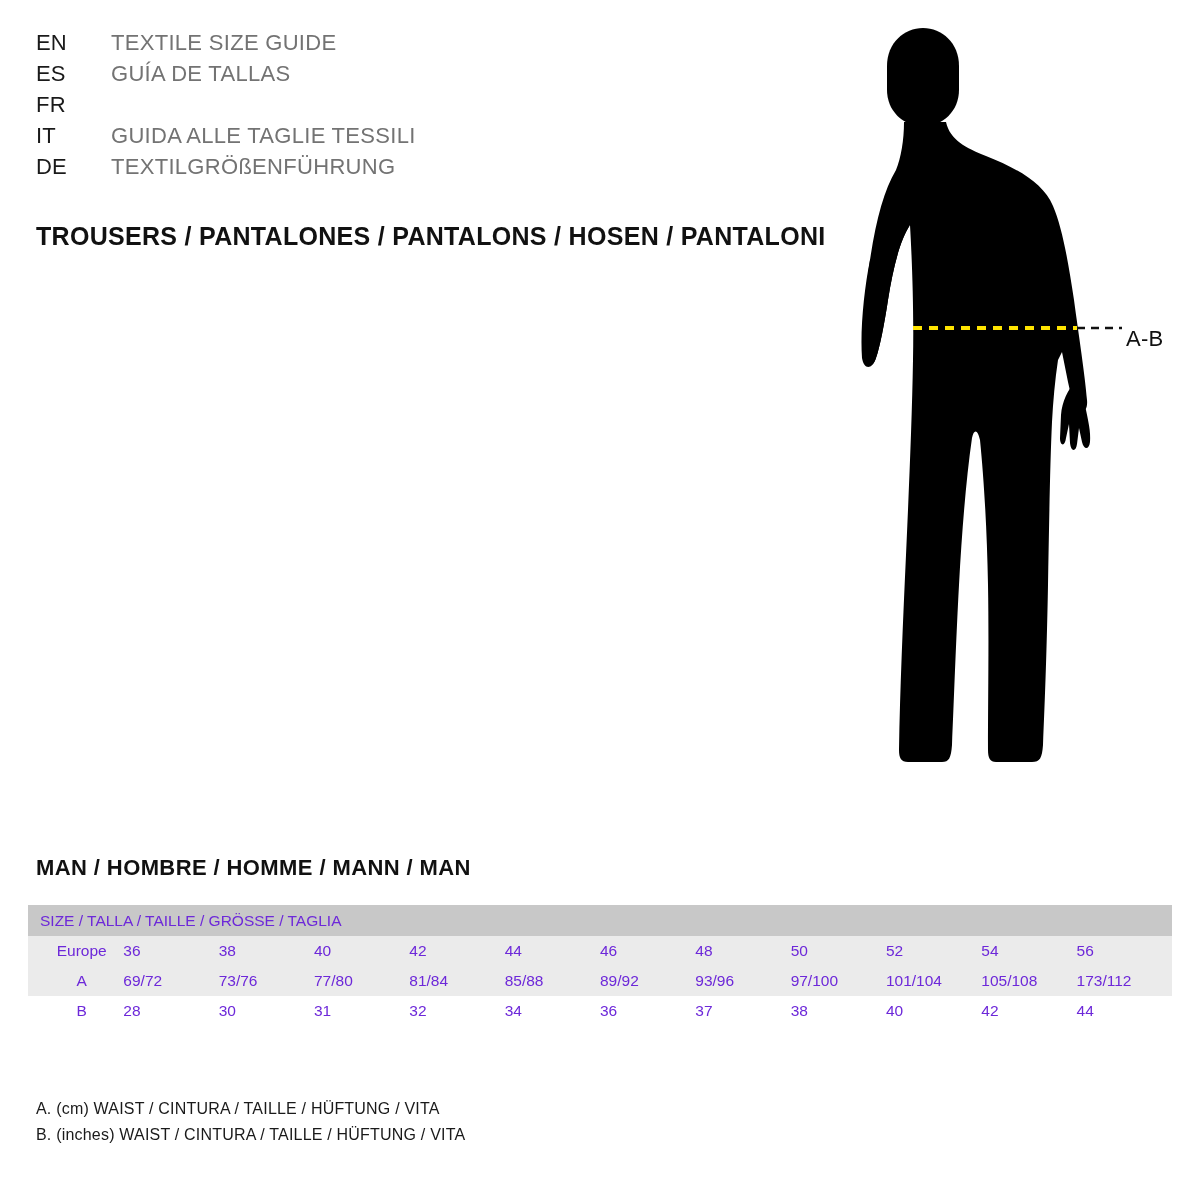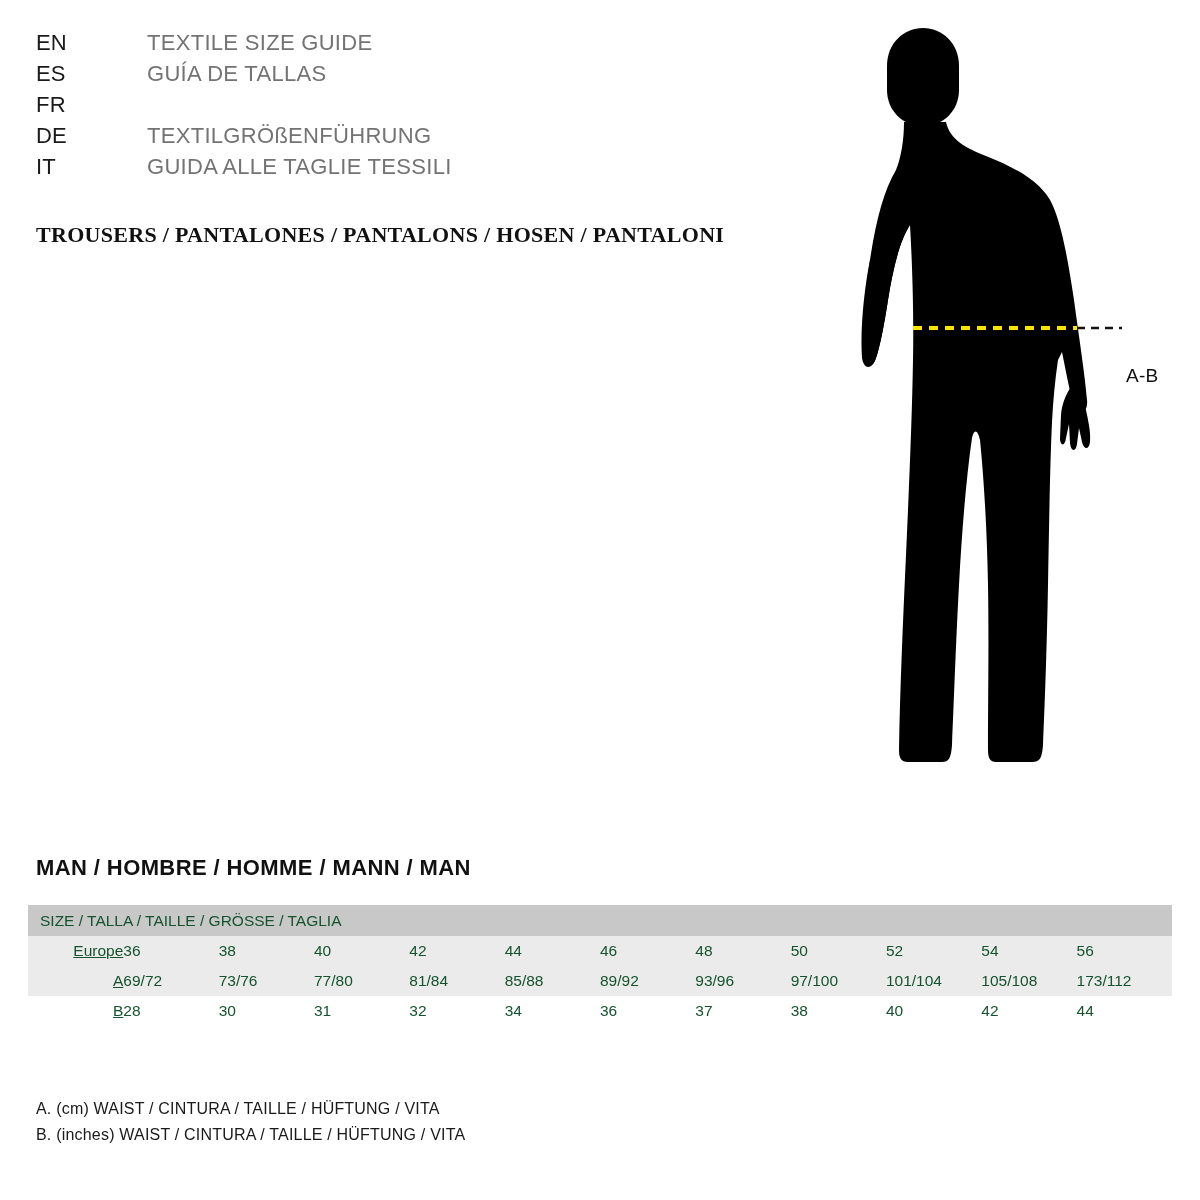--- a/index.html
+++ b/index.html
@@ -27,7 +27,6 @@
     display: flex;
     align-items: baseline;
     height: 31px;
-    gap: 36px;
   }
   .lang-code {
     width: 75px;

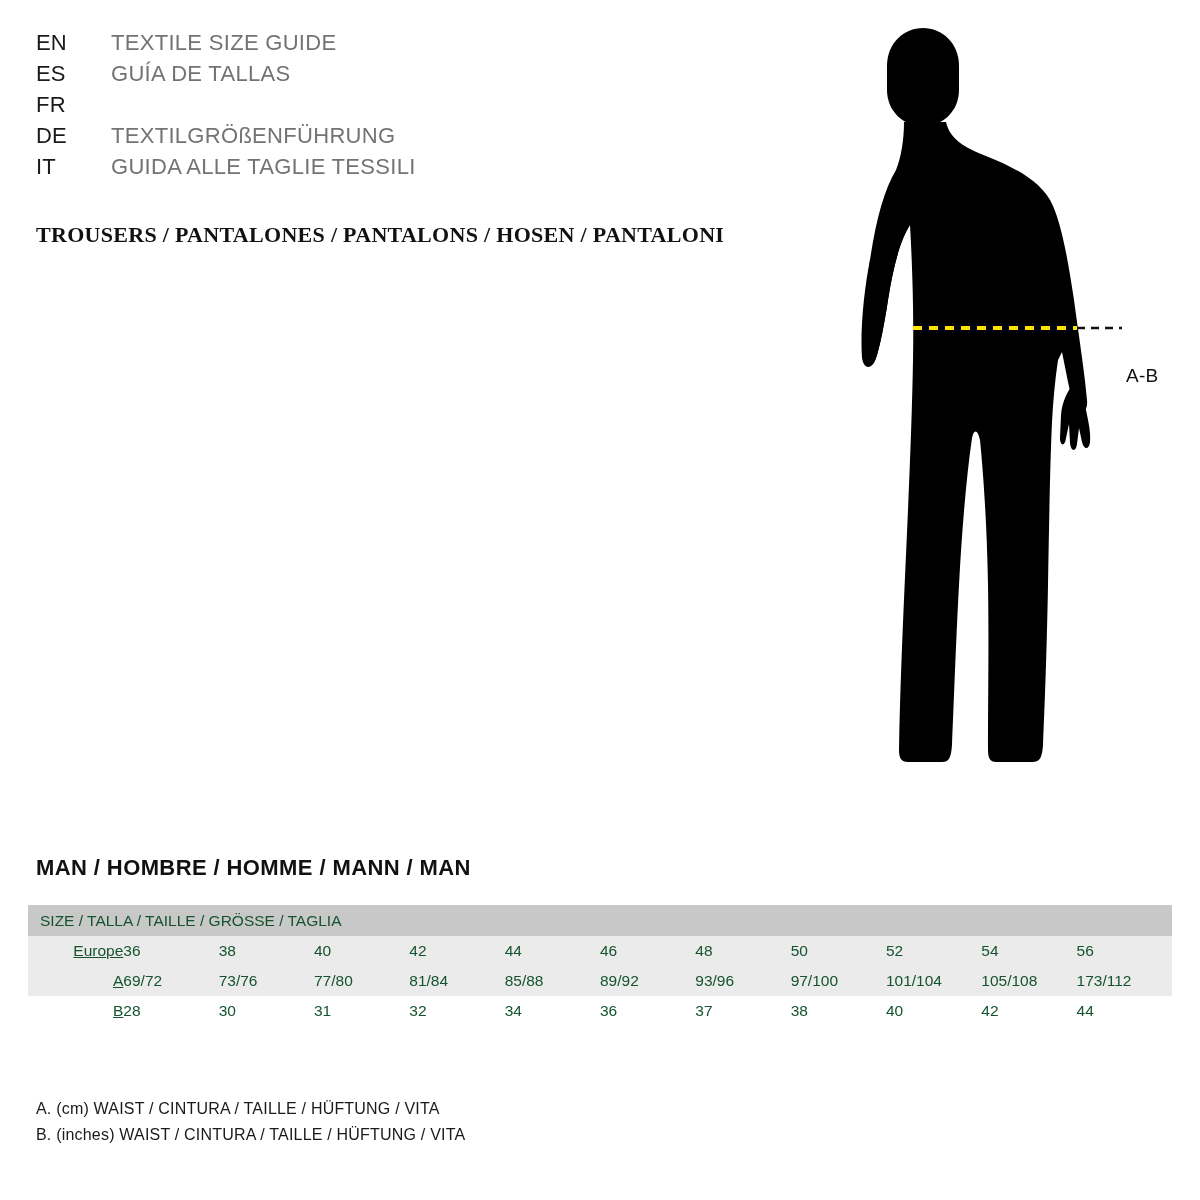--- a/index.html
+++ b/index.html
@@ -149,12 +149,12 @@
     <span class="lang-code">FR</span>
   </div>
   <div class="lang-row">
+    <span class="lang-code">IT</span>
+    <span class="lang-text">GUIDA ALLE TAGLIE TESSILI</span>
+  </div>
+  <div class="lang-row">
     <span class="lang-code">DE</span>
     <span class="lang-text">TEXTILGRÖßENFÜHRUNG</span>
-  </div>
-  <div class="lang-row">
-    <span class="lang-code">IT</span>
-    <span class="lang-text">GUIDA ALLE TAGLIE TESSILI</span>
   </div>
 </div>
 

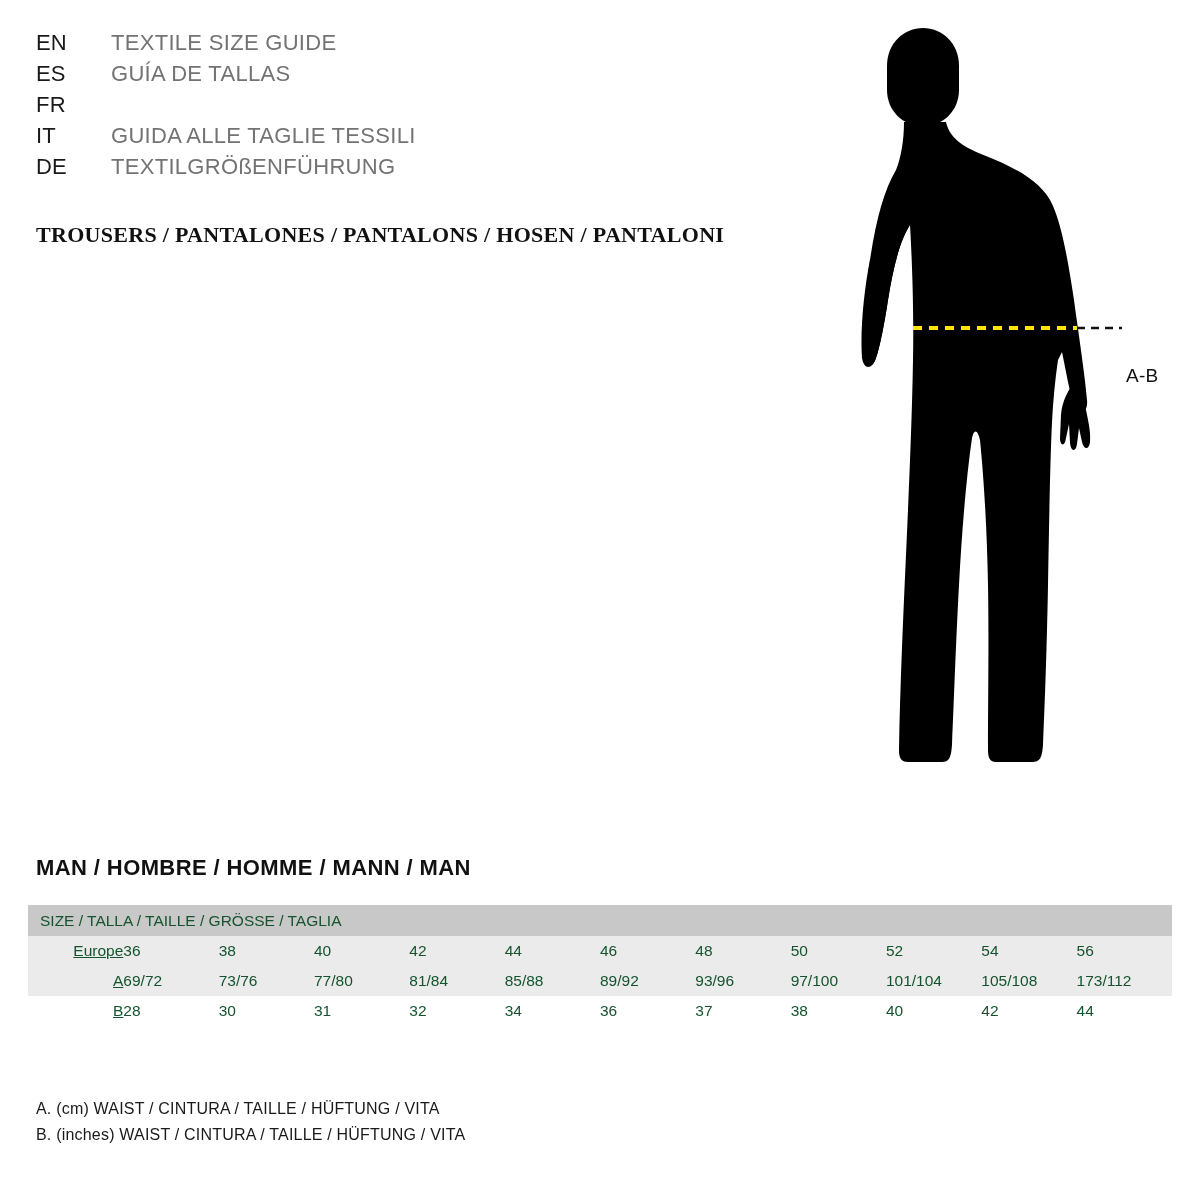--- a/index.html
+++ b/index.html
@@ -44,11 +44,10 @@
     position: absolute;
     left: 36px;
     top: 222px;
-    font-size: 22px;
+    font-size: 25px;
     font-weight: bold;
     letter-spacing: 0.3px;
     color: #111111;
-    font-family: Liberation Serif, serif;
   }
 
   

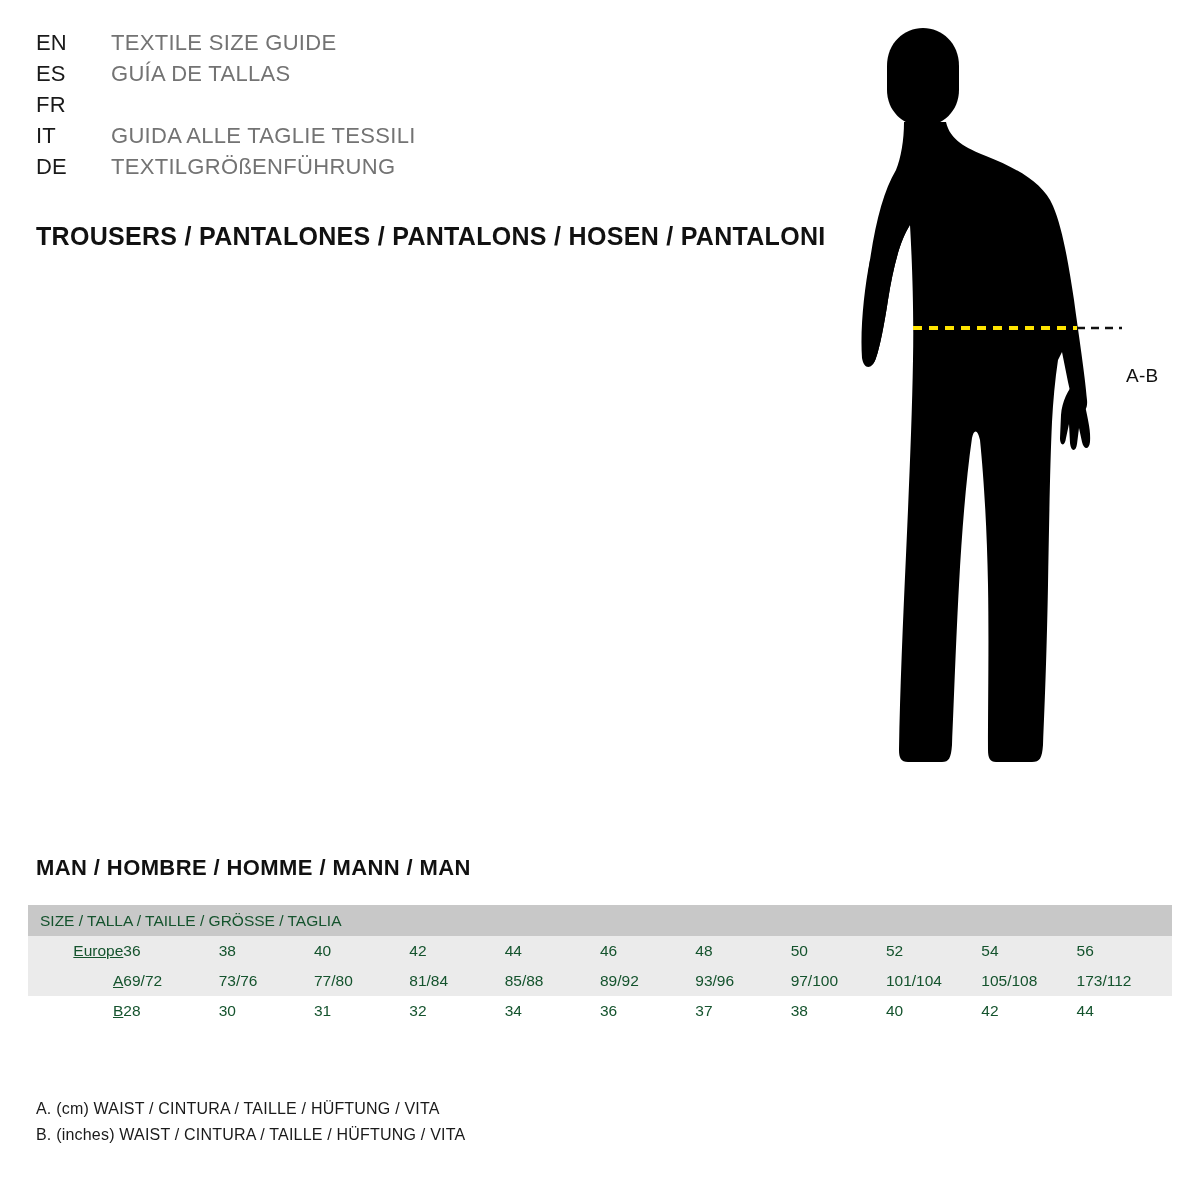--- a/index.html
+++ b/index.html
@@ -65,10 +65,9 @@
     position: absolute;
     left: 326px;
     top: 316px;
-    font-size: 19px;
+    font-size: 22px;
     color: #111111;
     letter-spacing: 0.3px;
-    margin-top: 39px;
   }
 
   

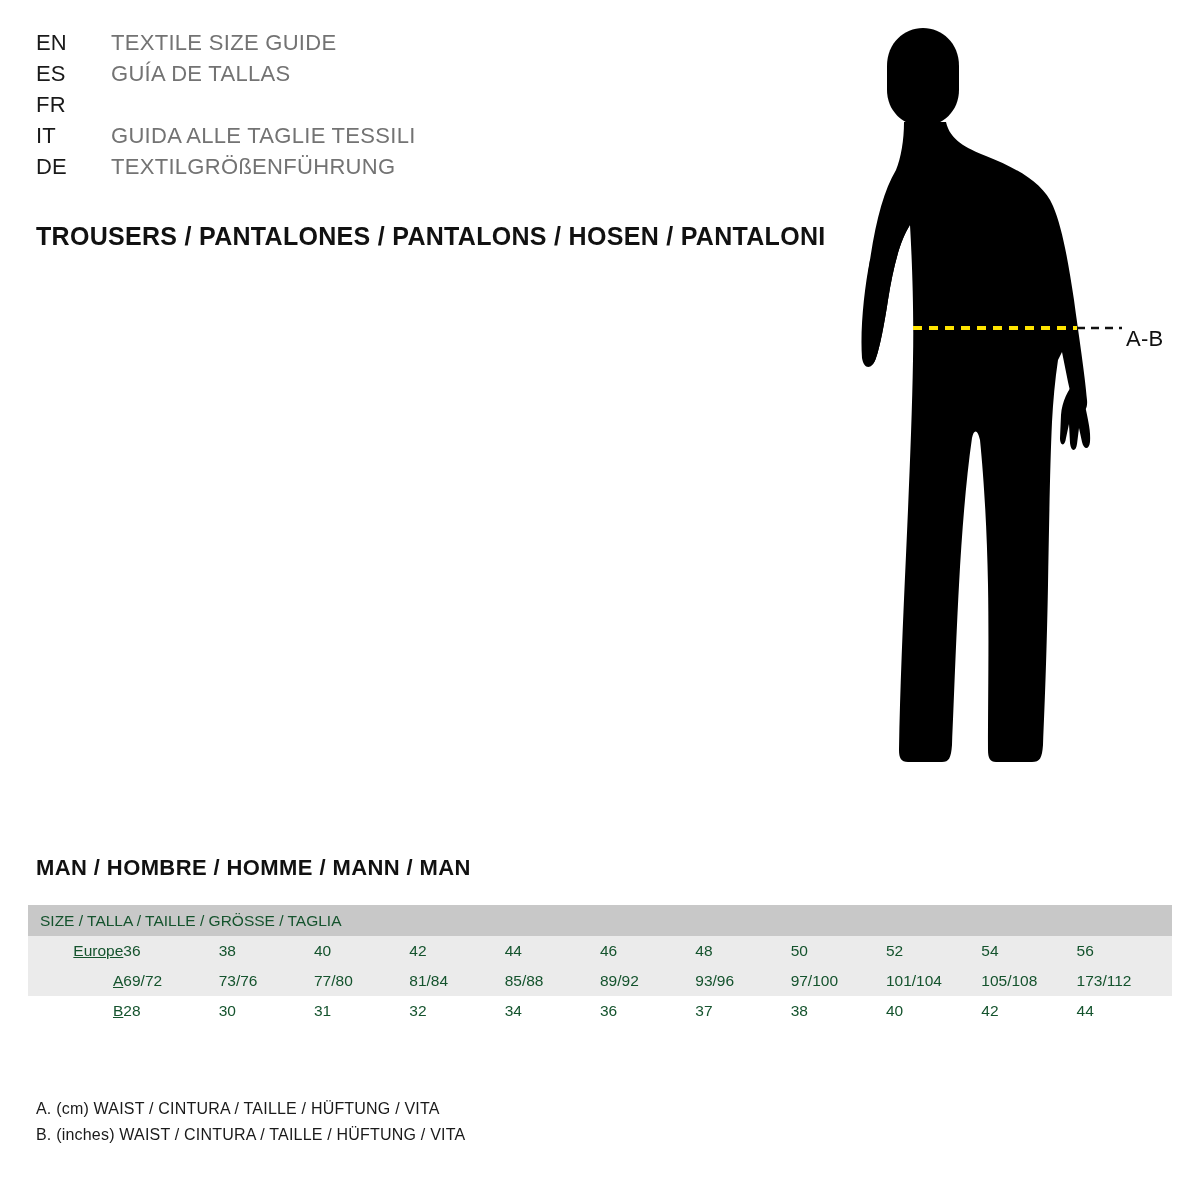--- a/index.html
+++ b/index.html
@@ -92,7 +92,7 @@
   #size-table th, #size-table td {
     font-size: 15.5px;
     font-weight: normal;
-    color: #14532d;
+    color: #6d28d9;
     height: 30px;
     padding: 0;
   }

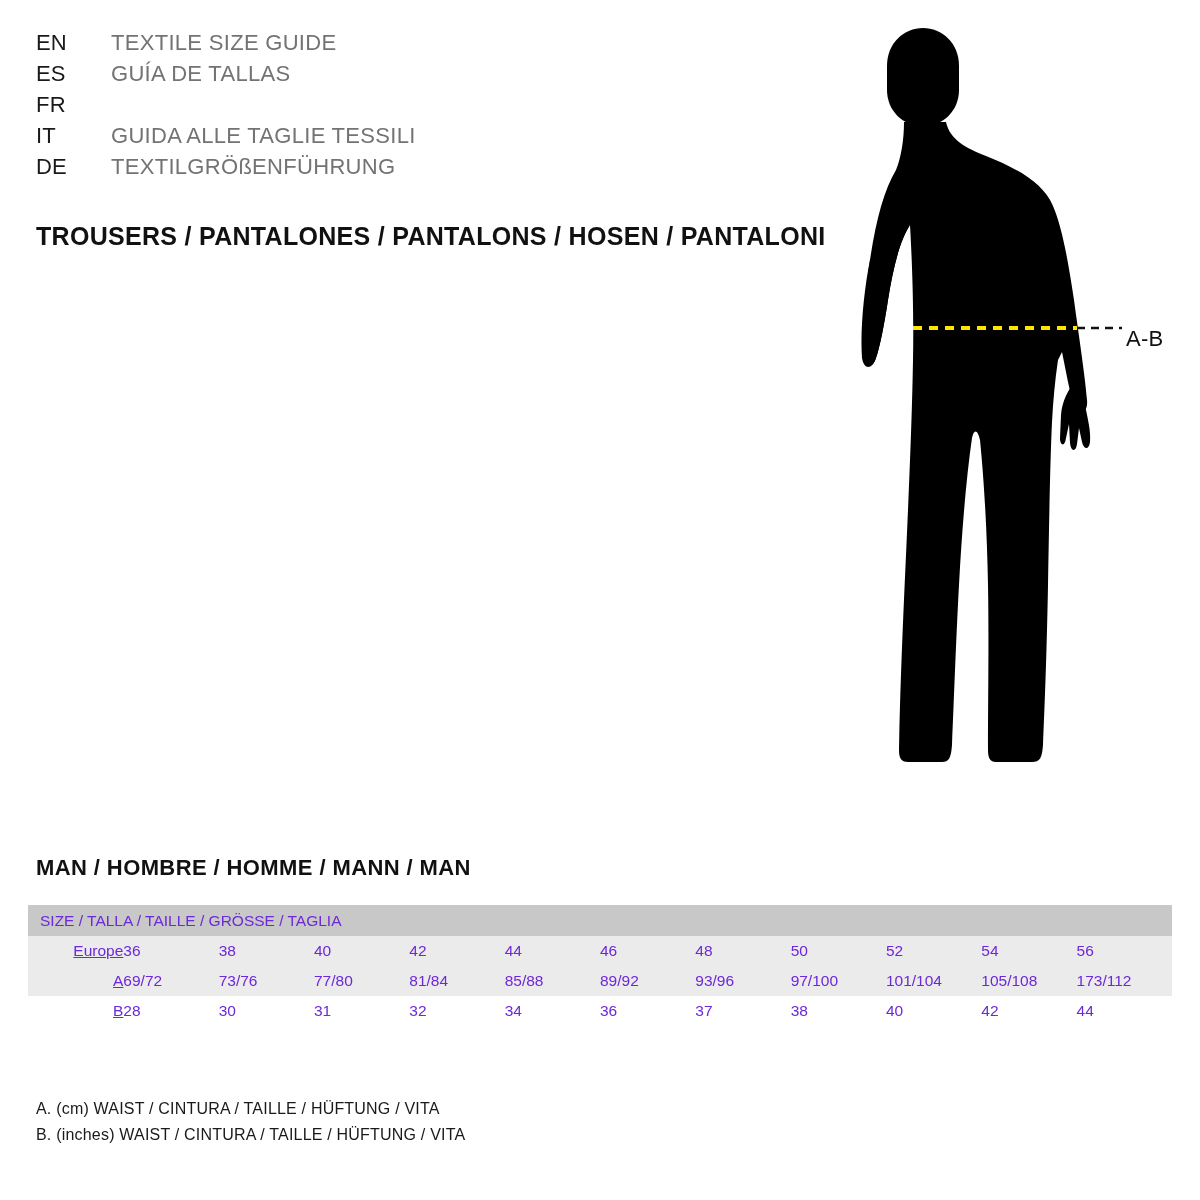--- a/index.html
+++ b/index.html
@@ -104,9 +104,8 @@
     height: 31px;
   }
   #size-table tbody tr td:first-child {
-    text-align: right;
+    text-align: center;
     padding-left: 12px;
-    text-decoration: underline;
   }
   #size-table tbody td {
     text-align: left;

